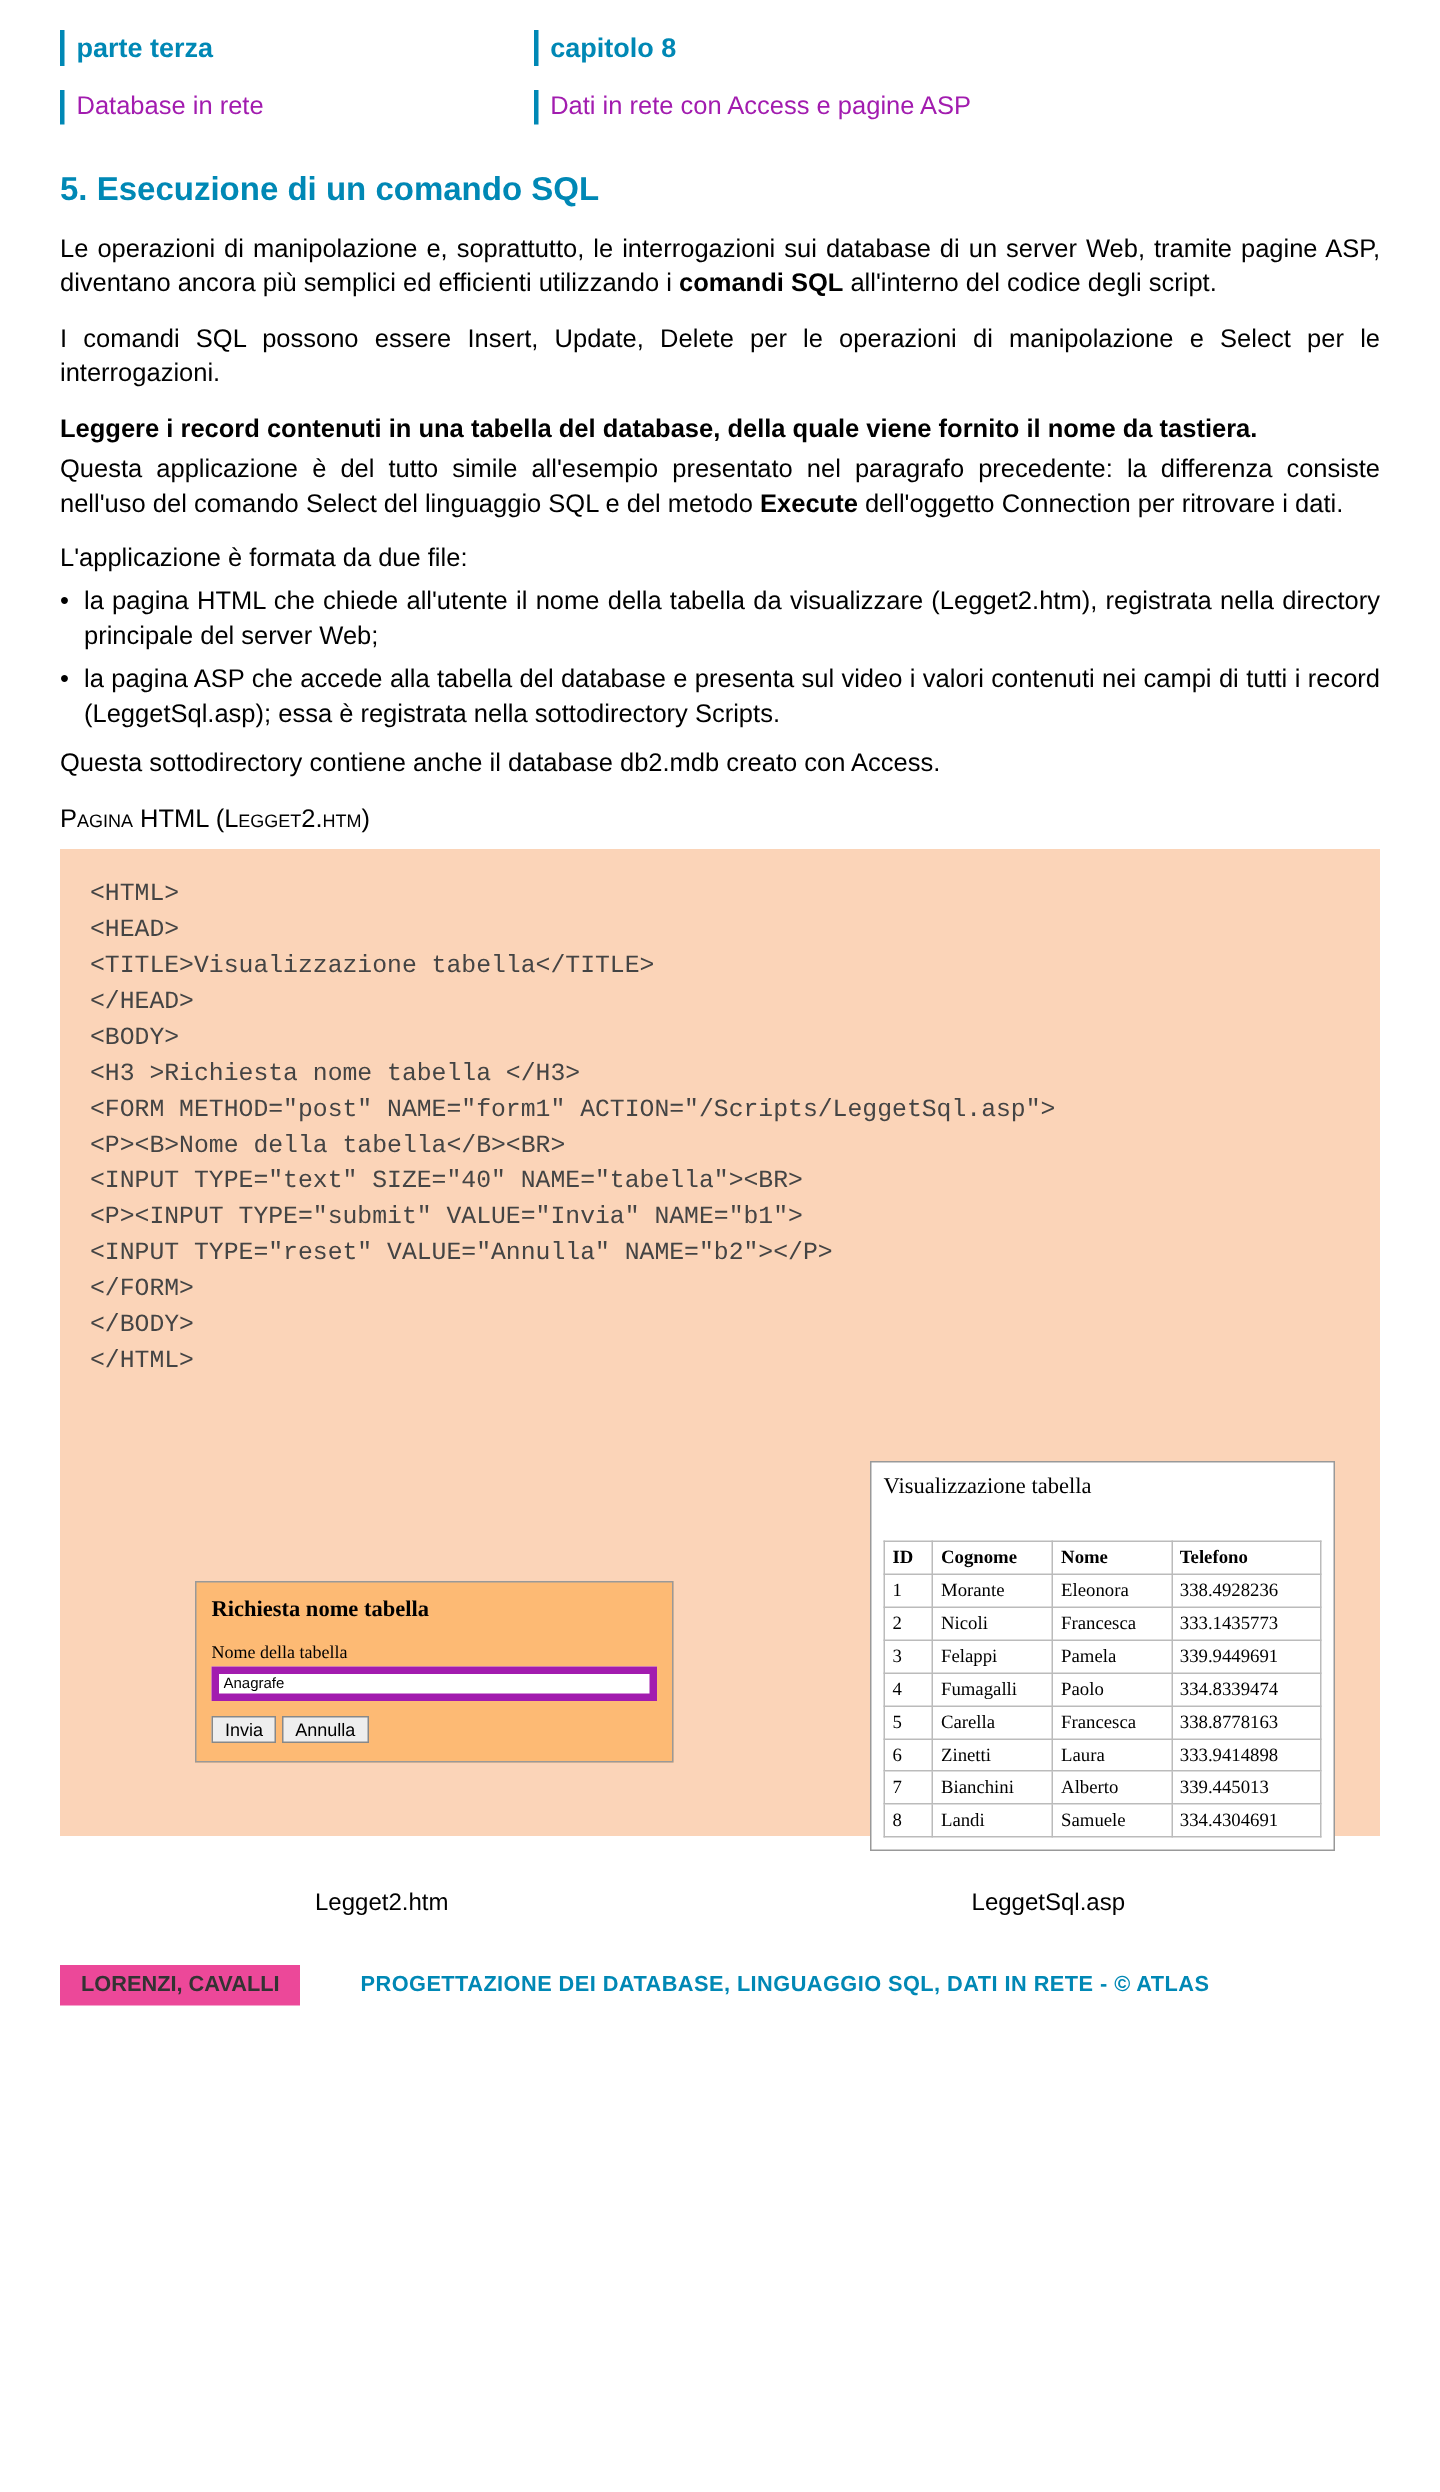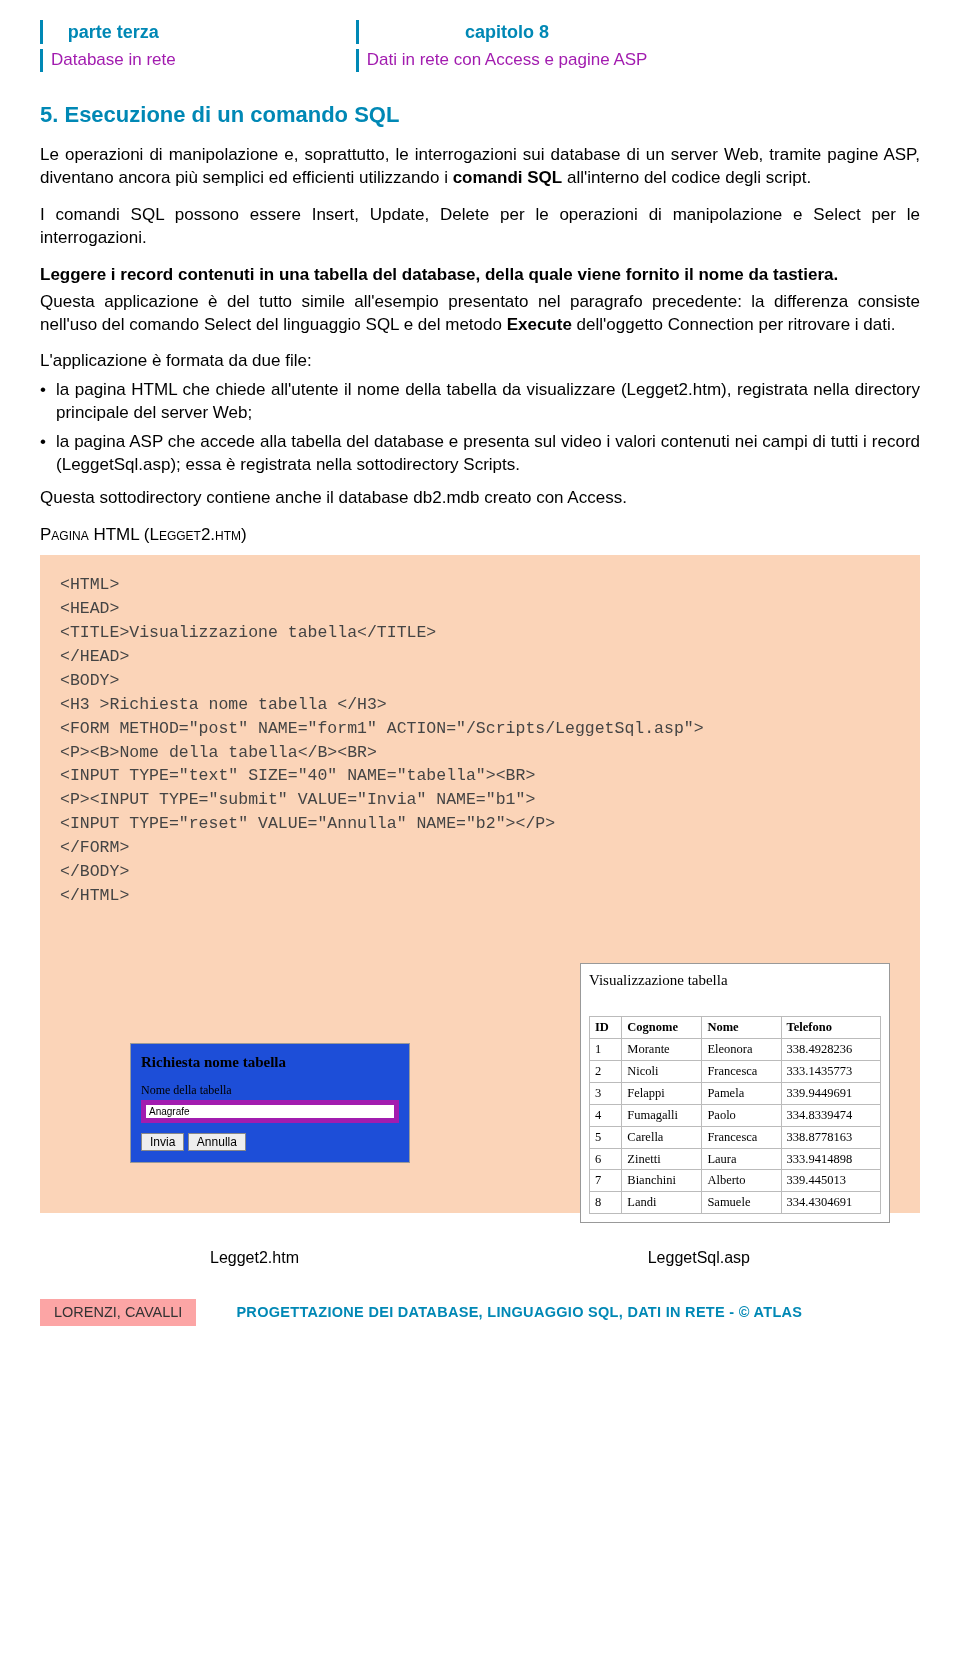--- a/index.html
+++ b/index.html
@@ -27,8 +27,7 @@
     font-size: 18px;
     border-left: 3px solid #0088b5;
     padding-left: 8px;
-    margin-bottom: 5px;
-    text-align: center;
+    margin-bottom: 16px;
   }
   .hdr-bottom {
     color: #a21caf;

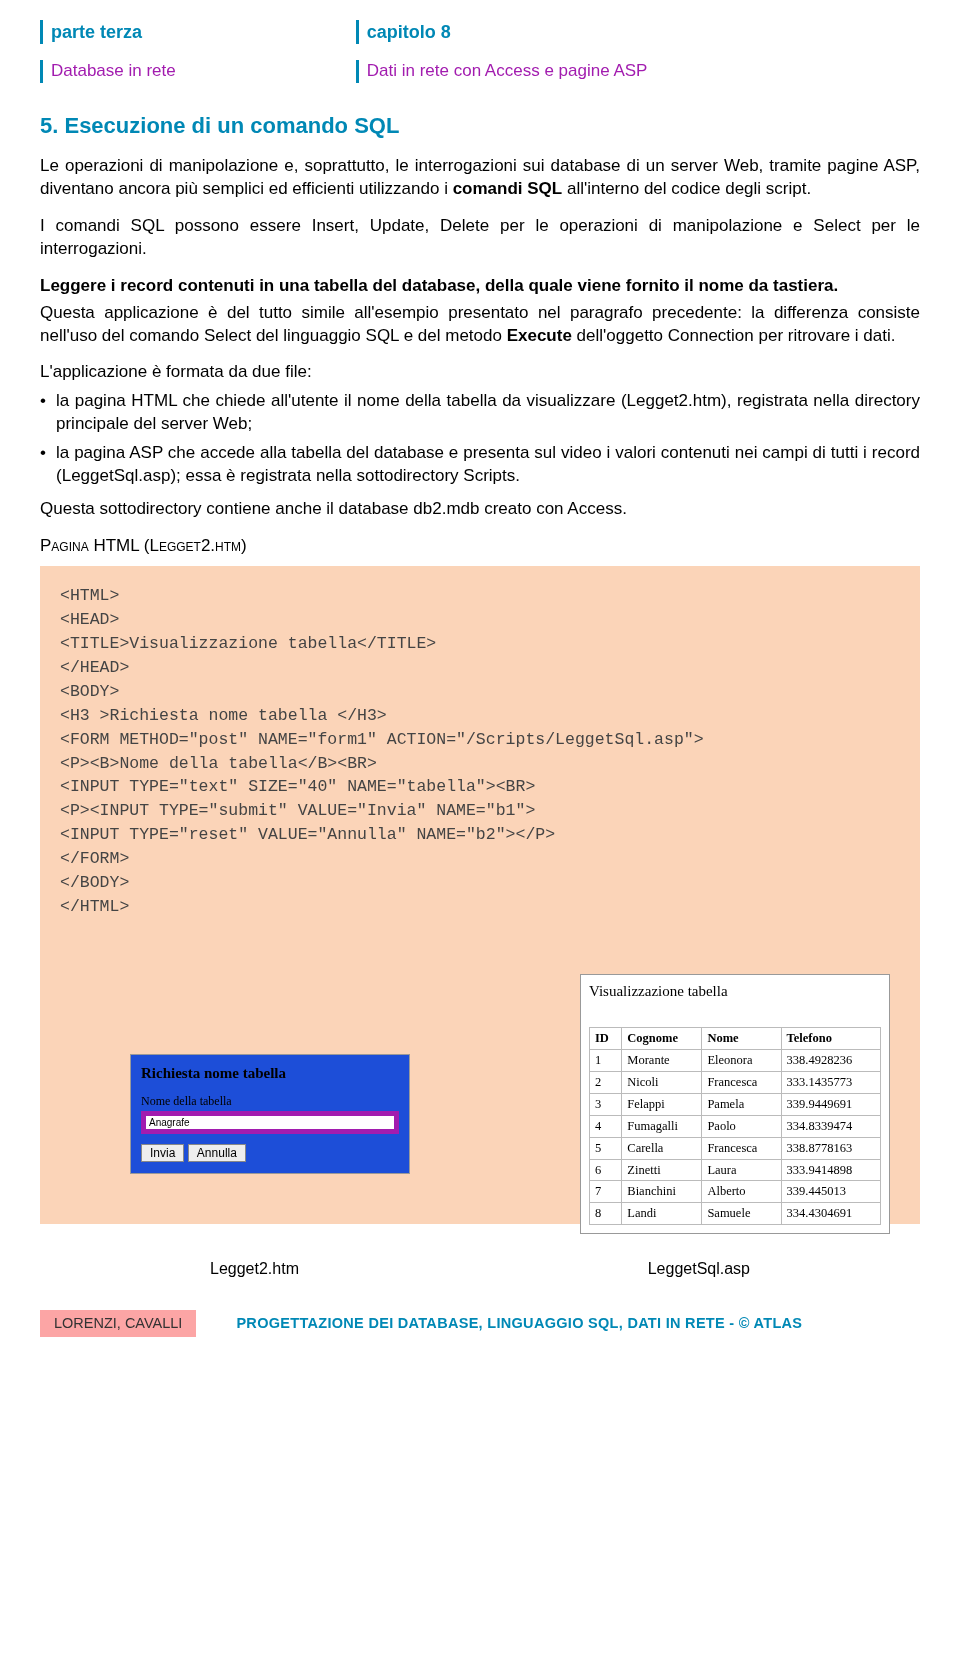--- a/index.html
+++ b/index.html
@@ -91,9 +91,9 @@
     padding-right: 30px;
   }
   .form-shot {
-    background: #1d4ed8;
+    background: #fdba74;
     border: 1px solid #999;
-    width: 280px;
+    width: 319px;
     padding: 8px 10px 10px 10px;
     font-family: "Times New Roman", serif;
     font-size: 14px;

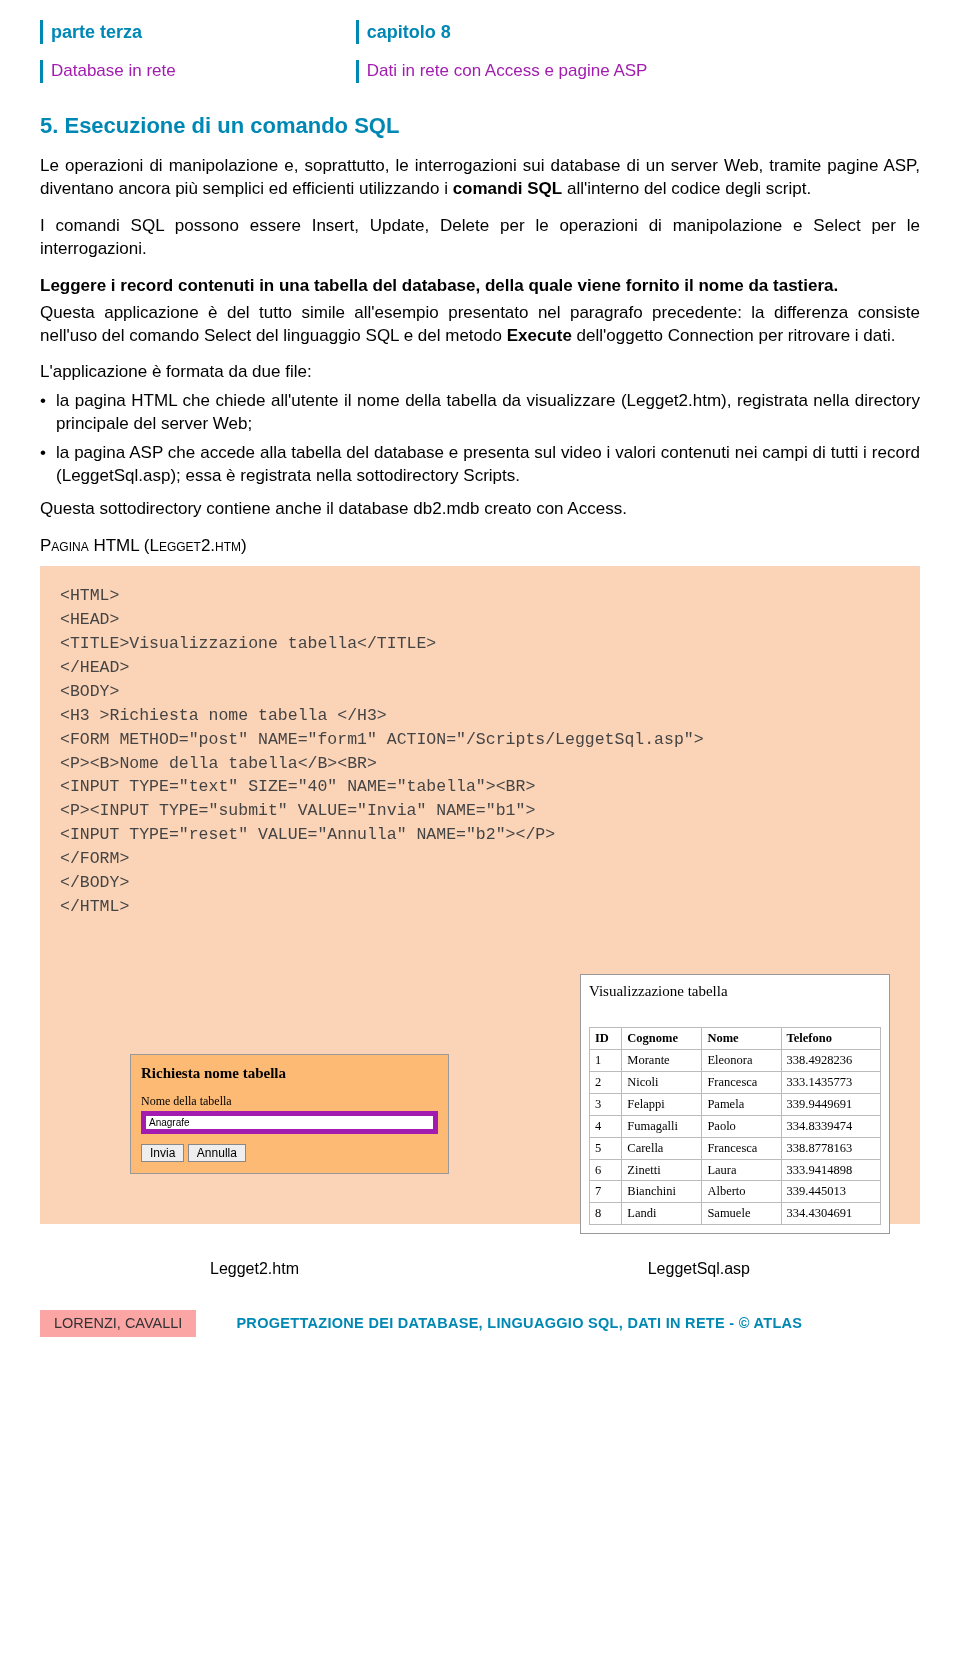--- a/index.html
+++ b/index.html
@@ -162,9 +162,9 @@
     font-size: 14.5px;
   }
   .footer-author {
-    background: #fca5a5;
+    background: #ec4899;
     padding: 4px 14px;
-    font-weight: normal;
+    font-weight: bold;
     color: #333;
   }
   .footer-title {

